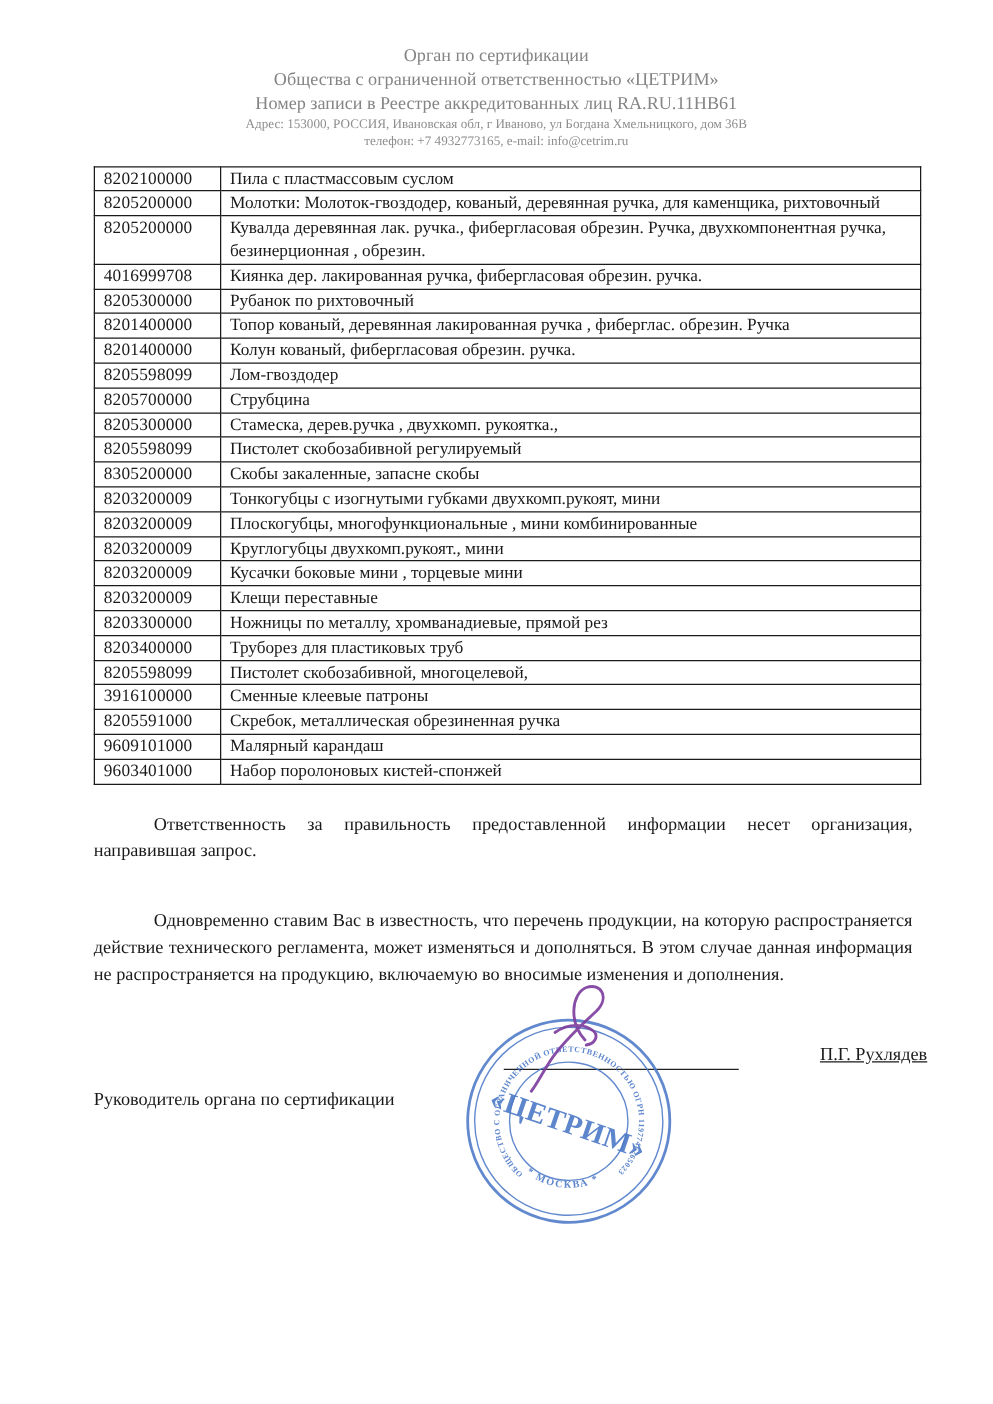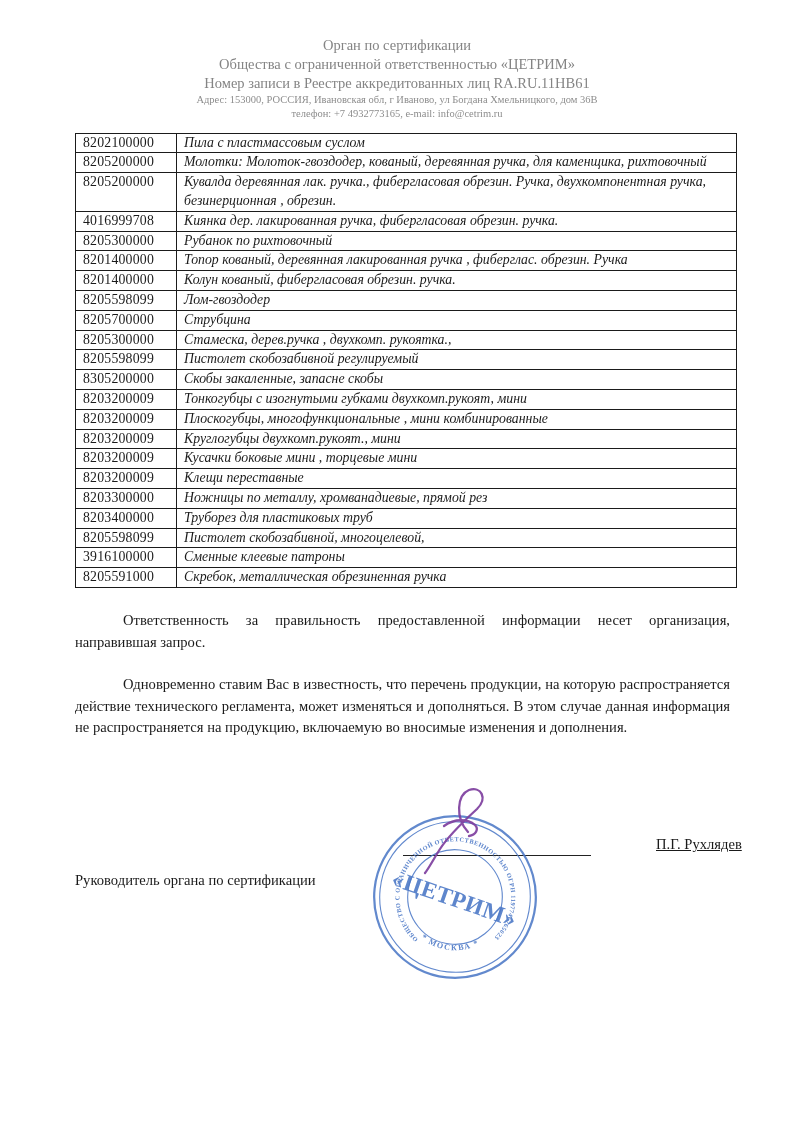--- a/index.html
+++ b/index.html
@@ -37,7 +37,7 @@
     vertical-align: top;
   }
   td.code { width: 89px; letter-spacing: 0.2px; }
-  td.desc { width: 548px; font-style: italic; }
+  td.desc { width: 548px; }
 
   
   .body-par {

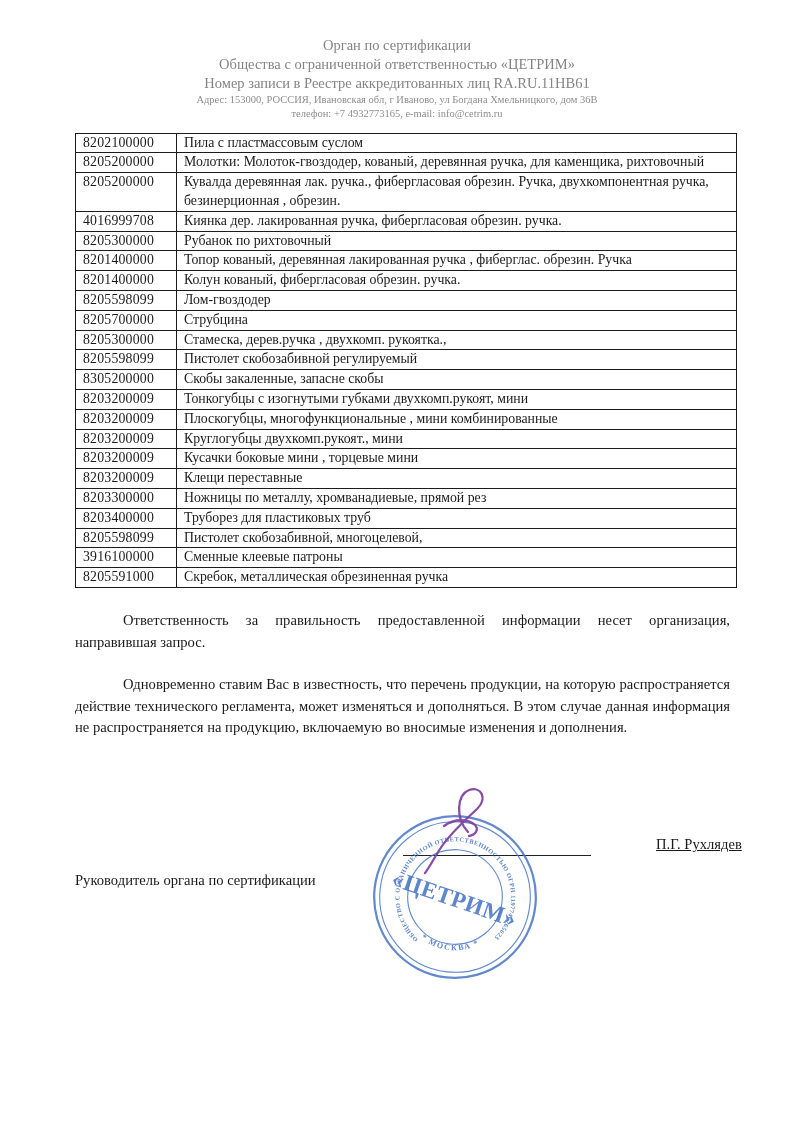--- a/index.html
+++ b/index.html
@@ -189,6 +189,10 @@
       <td class="desc">Скребок, металлическая обрезиненная ручка</td>
     </tr>
 
+    <tr>
+      <td class="code">9609101000</td>
+      <td class="desc">Малярный карандаш</td>
+    </tr>
 
   </tbody>
   </table>

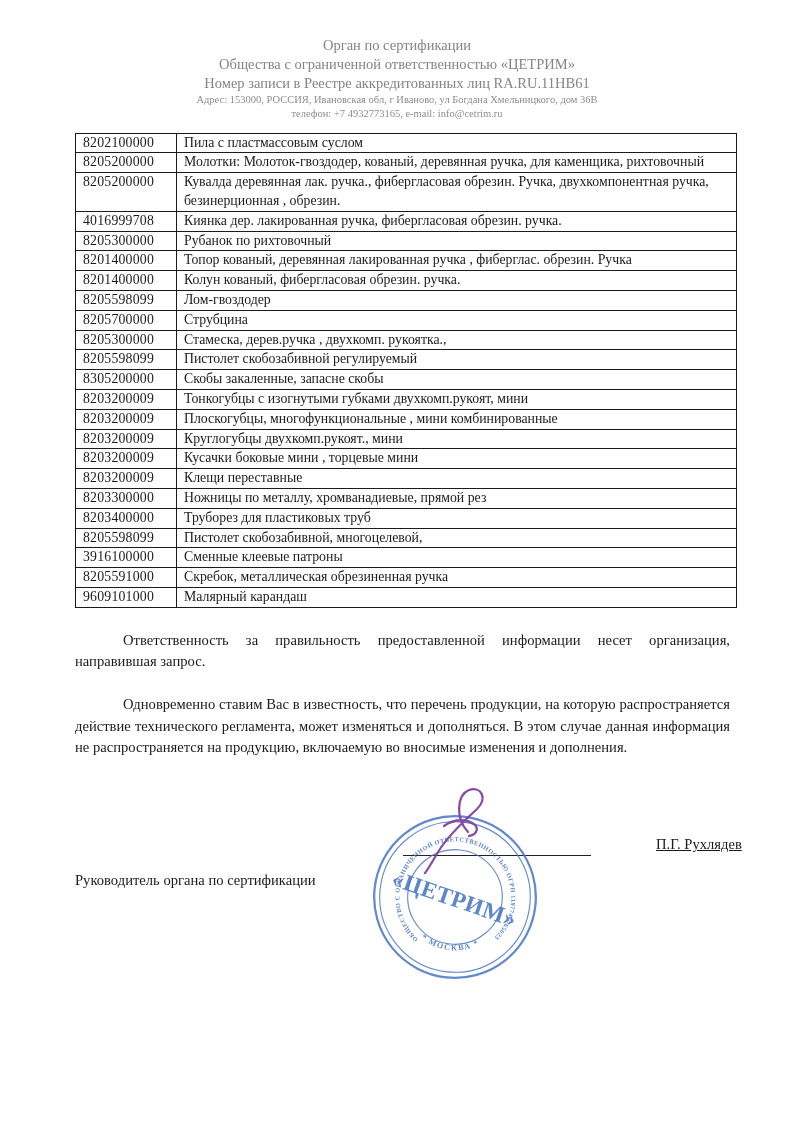--- a/index.html
+++ b/index.html
@@ -194,6 +194,10 @@
       <td class="desc">Малярный карандаш</td>
     </tr>
 
+    <tr>
+      <td class="code">9603401000</td>
+      <td class="desc">Набор поролоновых кистей-спонжей</td>
+    </tr>
   </tbody>
   </table>
 

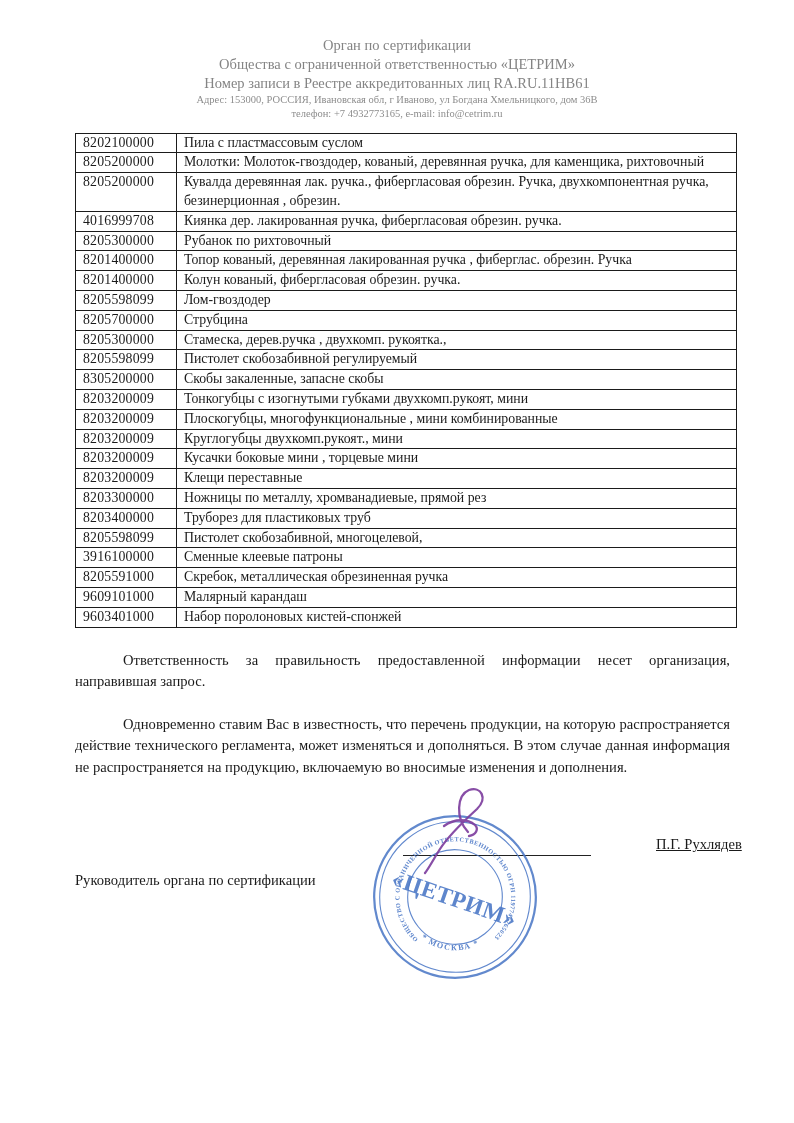--- a/index.html
+++ b/index.html
@@ -48,7 +48,7 @@
     line-height: 21.6px;
   }
   .par-1 { margin-top: 22px; }
-  .par-2 { margin-top: 21px; }
+  .par-2 { margin-top: 34px; }
 
   
   .sig-row { position: absolute; left: 0; top: 836px; width: 100%; font-size: 14.6px; }

